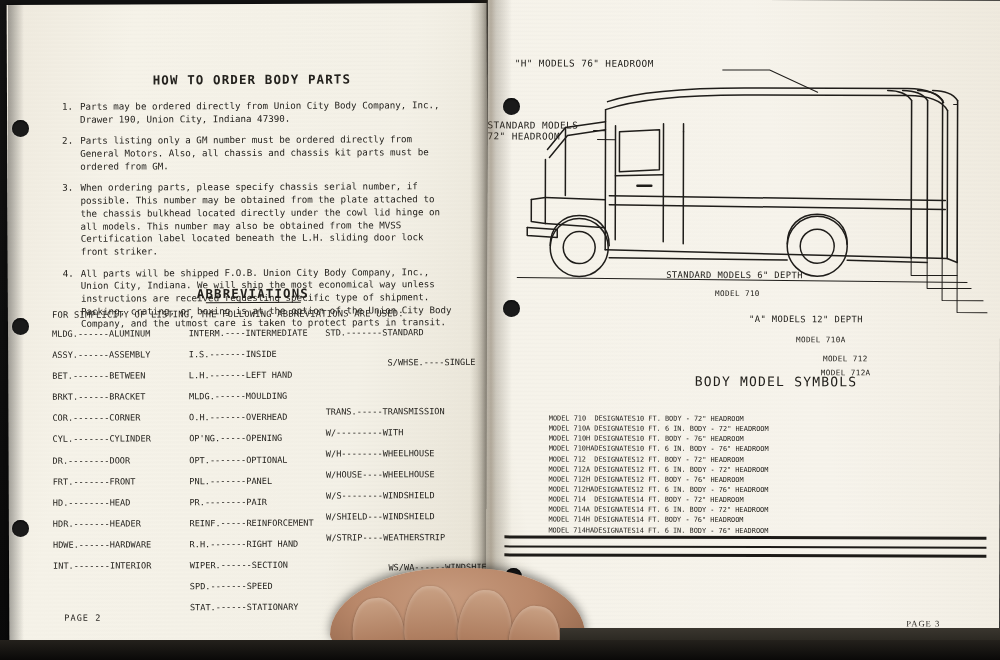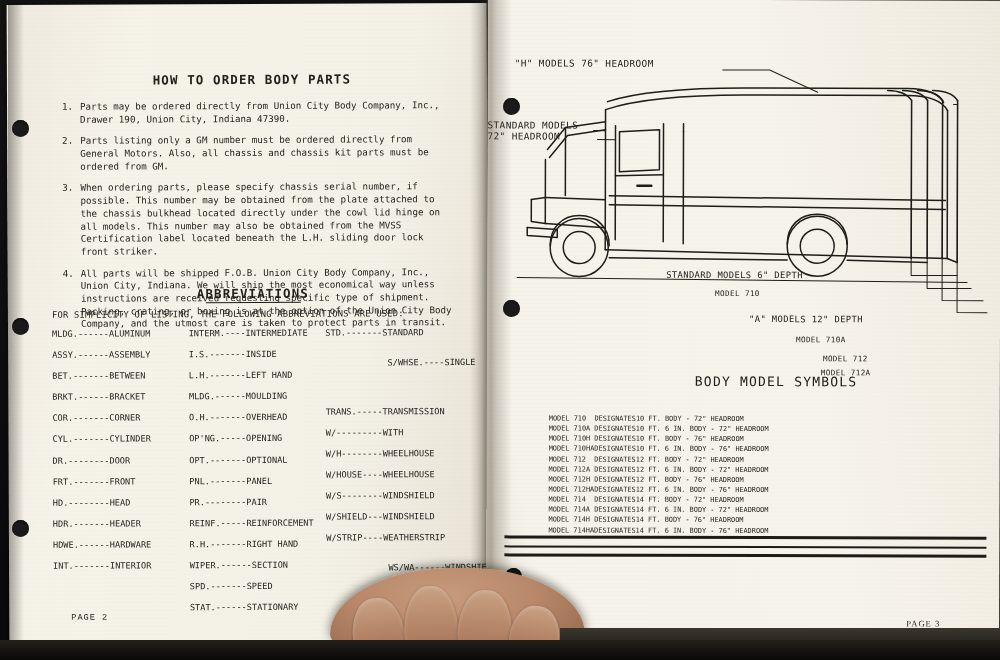--- a/index.html
+++ b/index.html
@@ -212,7 +212,7 @@
       </div>
     </div>
 
-    <div class="pagenum" style="left:62px;top:608px;font-family:Liberation Mono, monospace;">PAGE 2</div>
+    <div class="pagenum" style="left:55px;top:608px;">PAGE 2</div>
   </div>
 
   <div class="page page-right">

